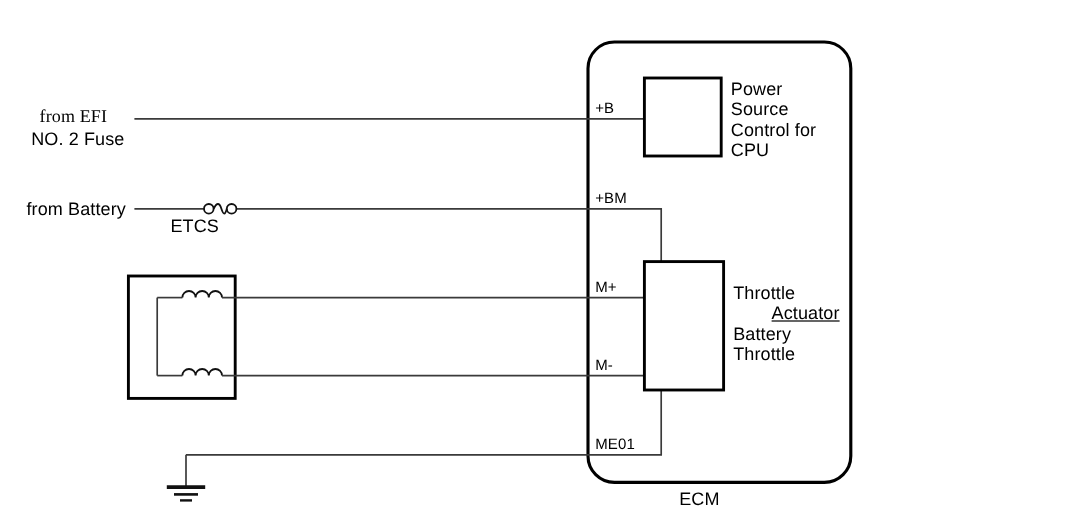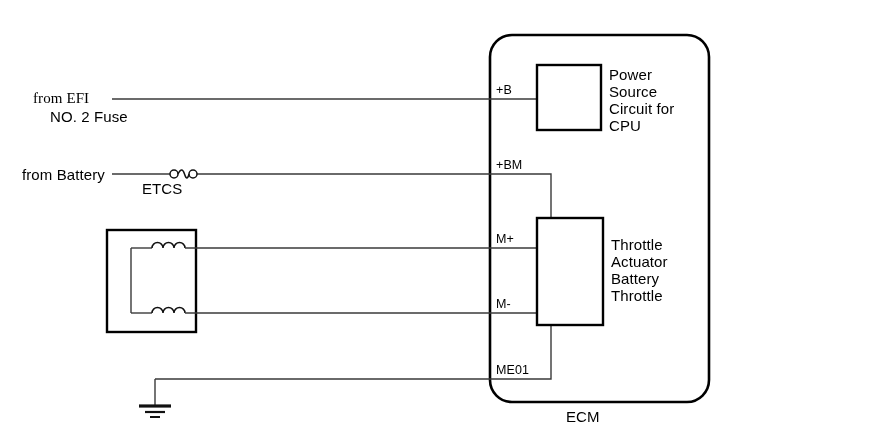--- a/index.html
+++ b/index.html
@@ -123,7 +123,7 @@
   </svg>
 
   <div class="lbl" style="left:33px; top:90px;font-family:Liberation Serif, serif;">from EFI</div>
-  <div class="lbl" style="left:50px; top:108px;">NO. 2 Fuse</div>
+  <div class="lbl" style="left:26px; top:108px;">NO. 2 Fuse</div>
 
   <div class="lbl" style="left:22px; top:166px;">from Battery</div>
 

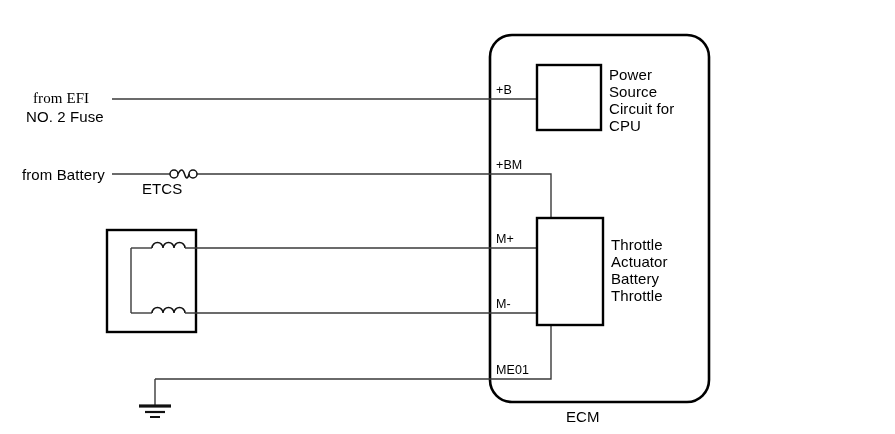--- a/index.html
+++ b/index.html
@@ -143,7 +143,7 @@
   <div>
     <div class="lbl" style="left:609px; top:66px;">Power</div>
     <div class="lbl" style="left:609px; top:83px;">Source</div>
-    <div class="lbl" style="left:609px; top:100px;">Circuit for</div>
+    <div class="lbl" style="left:609px; top:100px;">Control for</div>
     <div class="lbl" style="left:609px; top:117px;">CPU</div>
   </div>
 

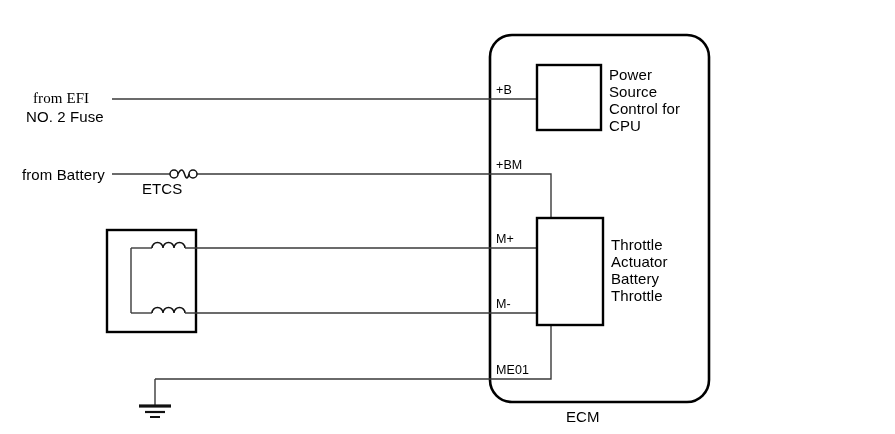--- a/index.html
+++ b/index.html
@@ -149,7 +149,7 @@
 
   <div>
     <div class="lbl" style="left:611px; top:236px;">Throttle</div>
-    <div class="lbl" style="left:611px; top:253px;">Actuator</div>
+    <div class="lbl" style="left:643px; top:253px;text-decoration:underline;">Actuator</div>
     <div class="lbl" style="left:611px; top:270px;">Battery</div>
     <div class="lbl" style="left:611px; top:287px;">Throttle</div>
   </div>

